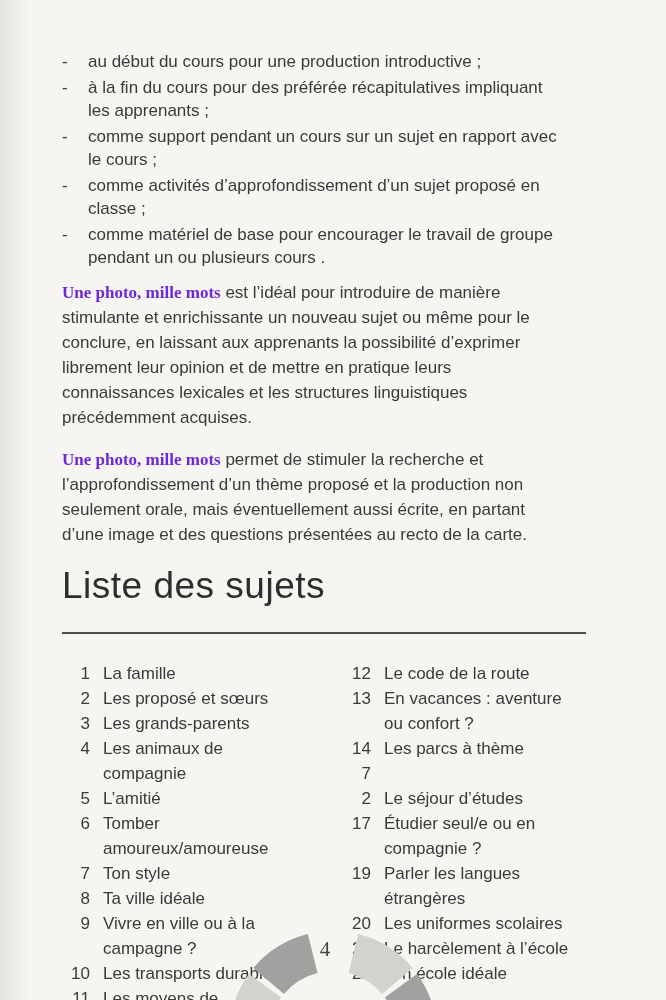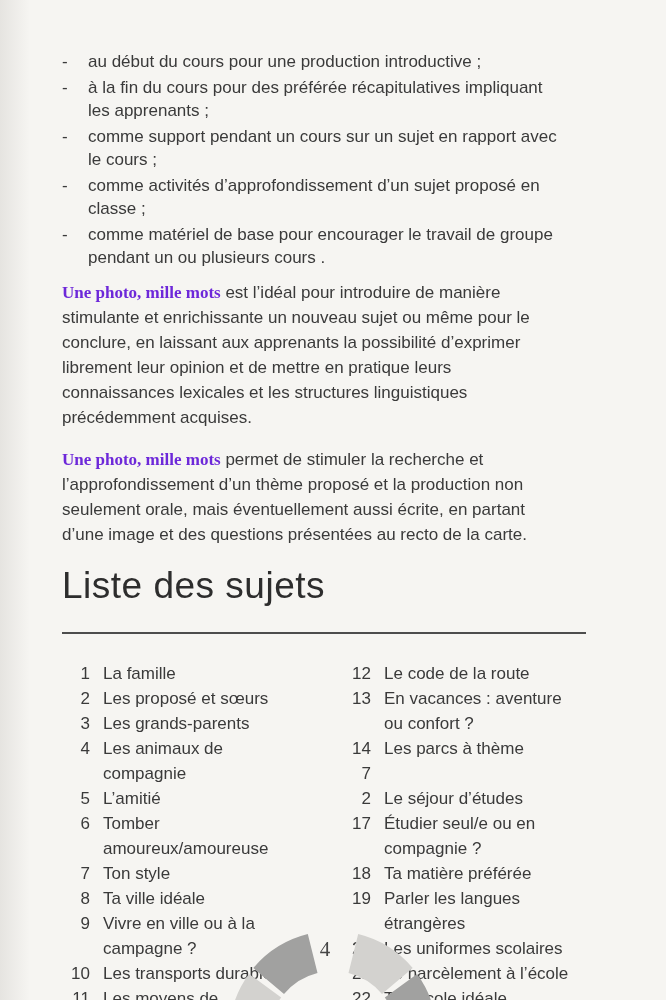--- a/index.html
+++ b/index.html
@@ -181,10 +181,6 @@
         <span class="subject-label">Étudier seul/e ou en compagnie ?</span>
       </div>
       <div class="subject-row">
-        <span class="subject-num">18</span>
-        <span class="subject-label">Ta matière préférée</span>
-      </div>
-      <div class="subject-row">
         <span class="subject-num">19</span>
         <span class="subject-label">Parler les langues étrangères</span>
       </div>

